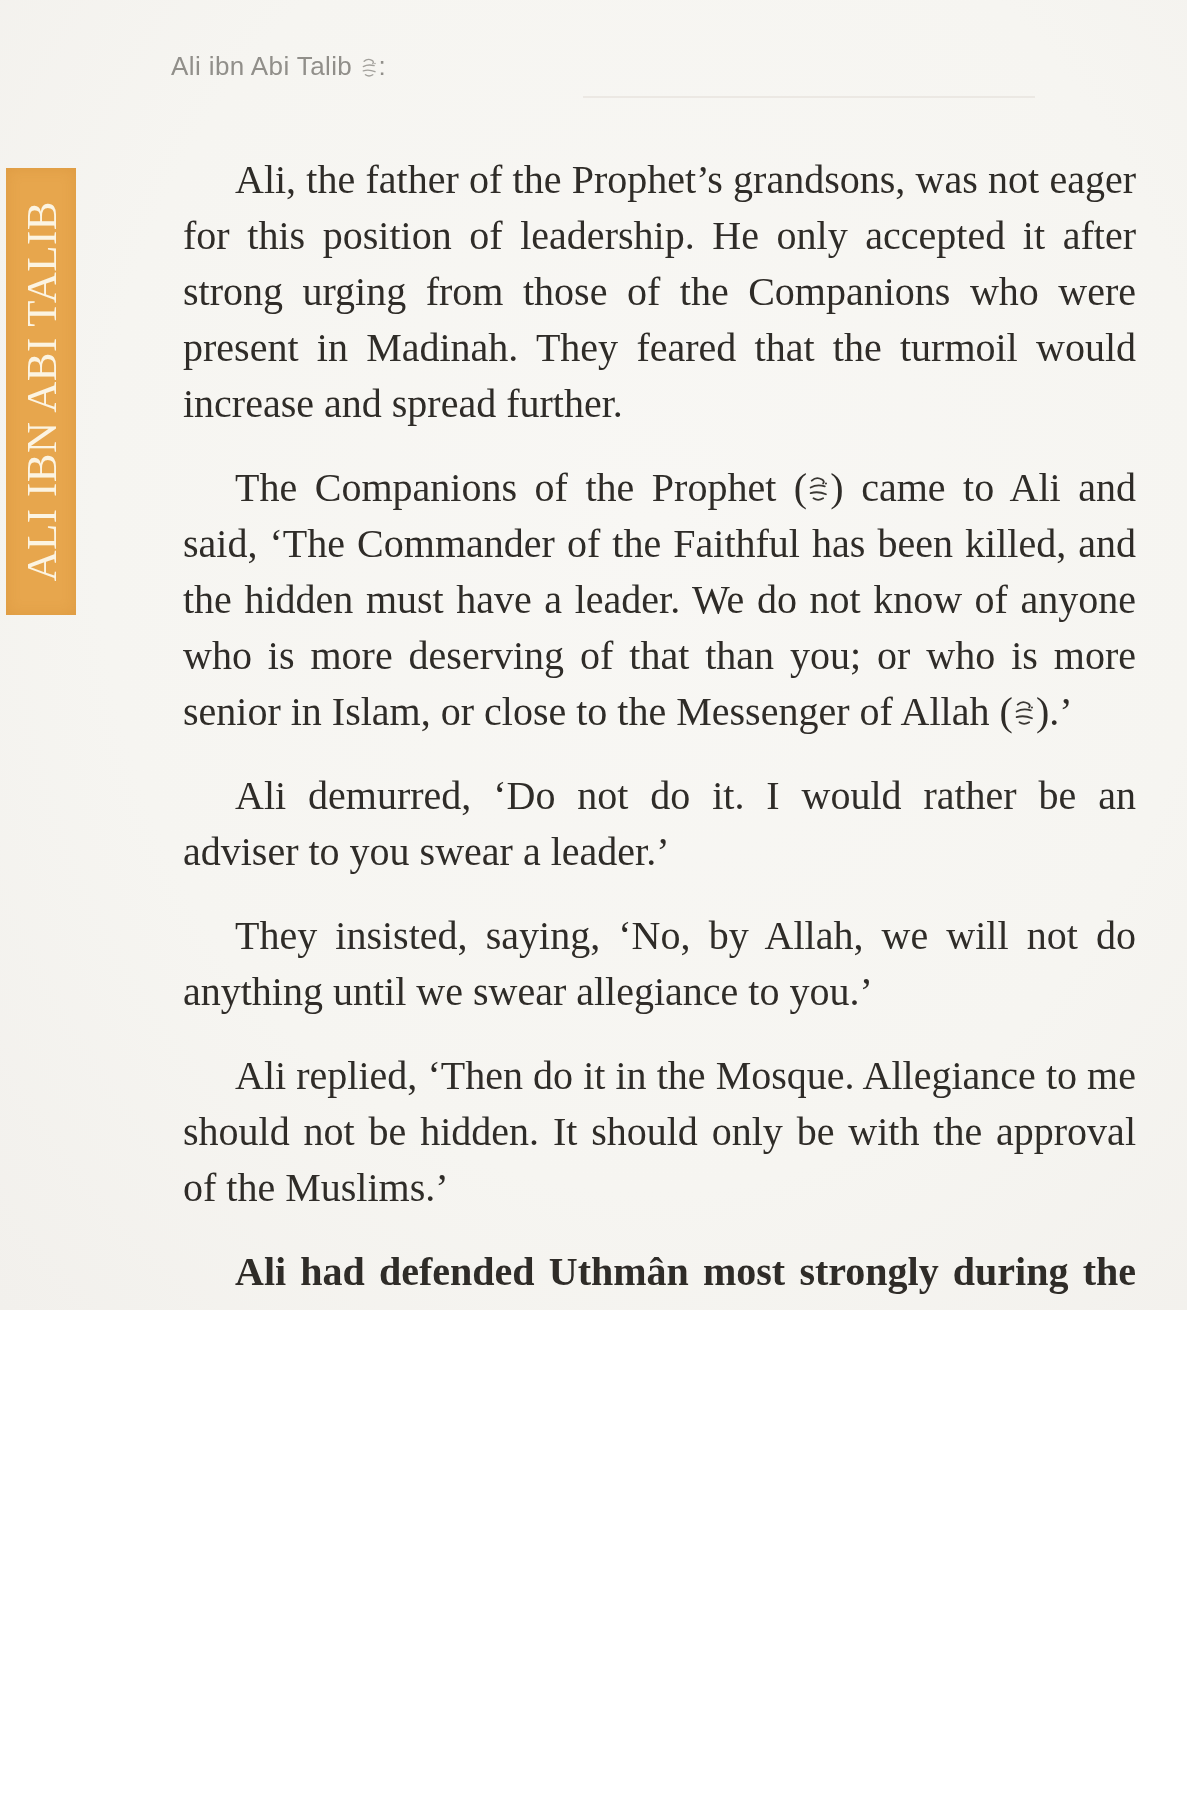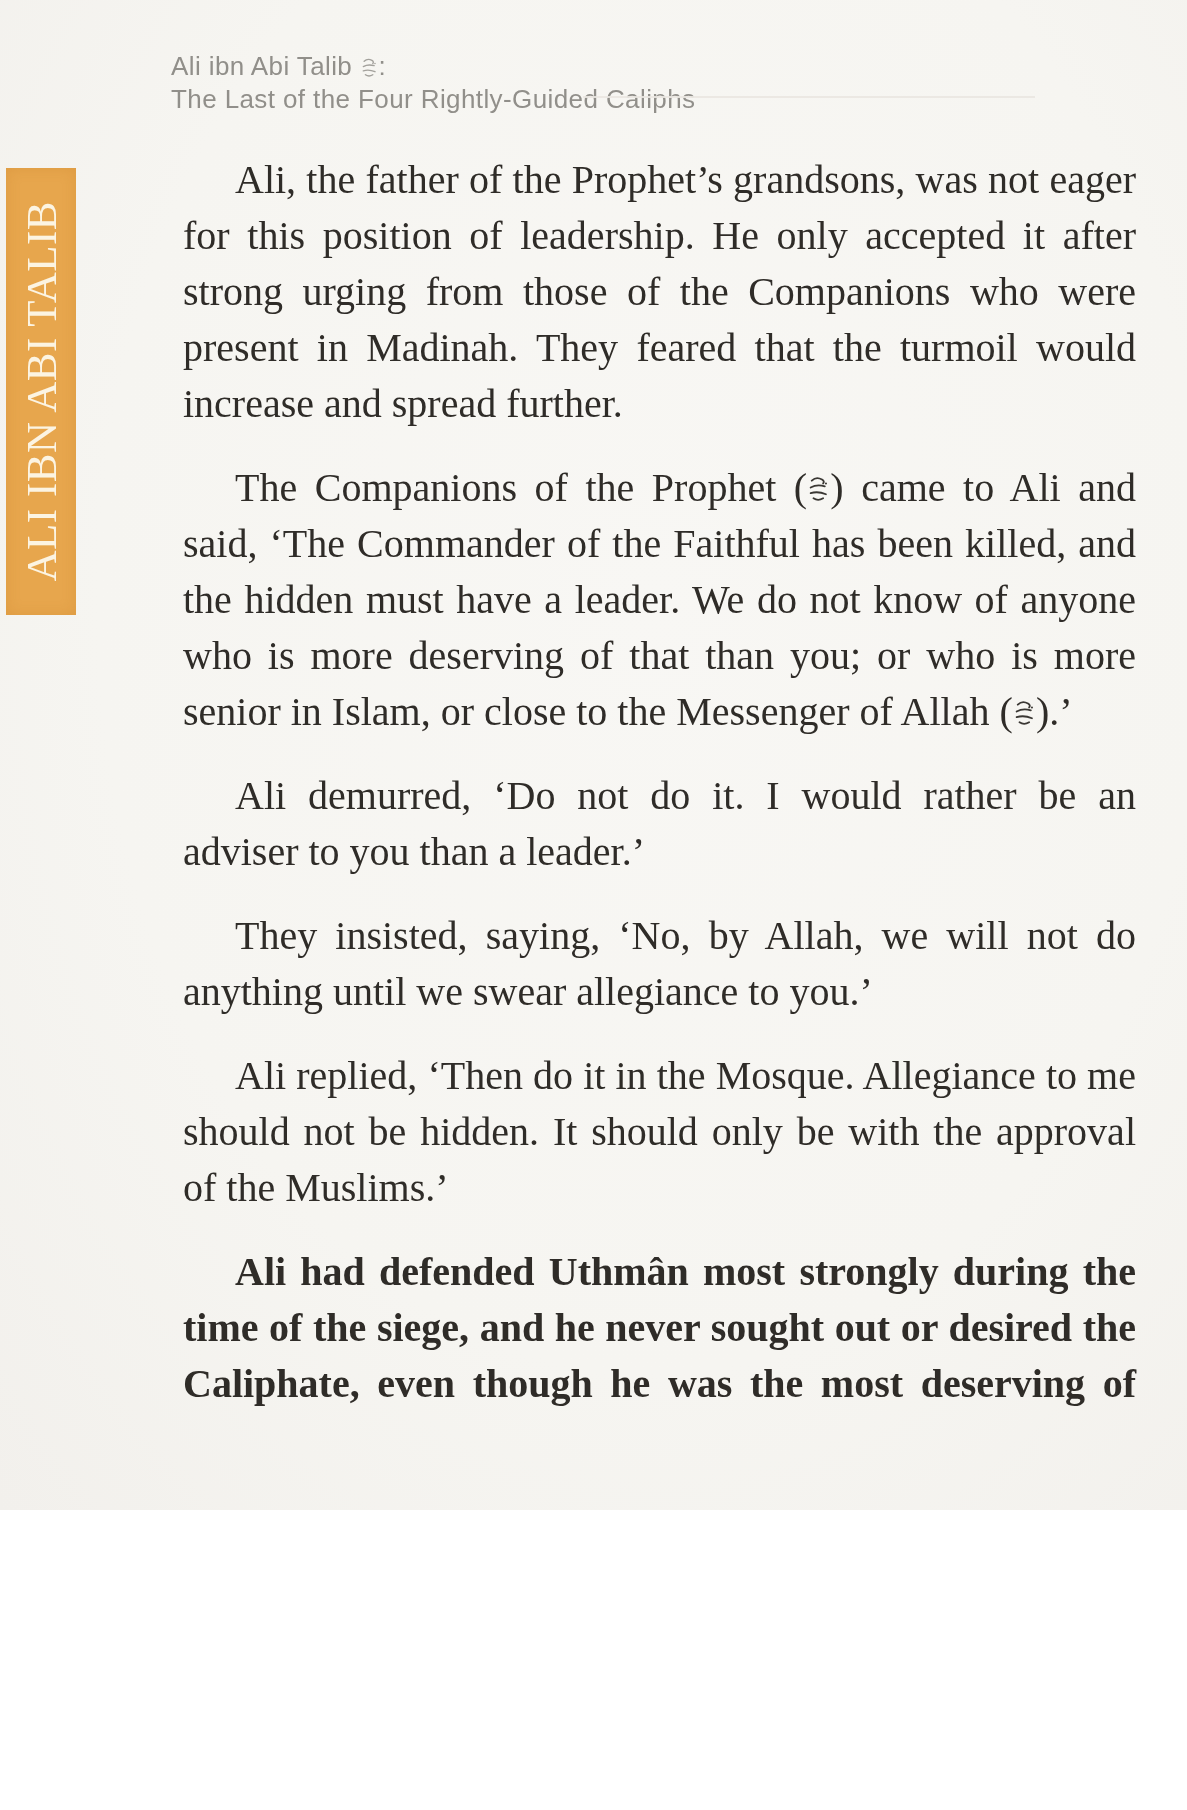--- a/index.html
+++ b/index.html
@@ -9,7 +9,7 @@
   }
   .page {
     position: relative;
-    width: 1187px; height: 1510px;
+    width: 1187px; height: 1310px;
     overflow: hidden;
     background: radial-gradient(ellipse at 55% 40%, #f8f7f4 0%, #f6f5f1 60%, #f2f0ec 100%);
   }

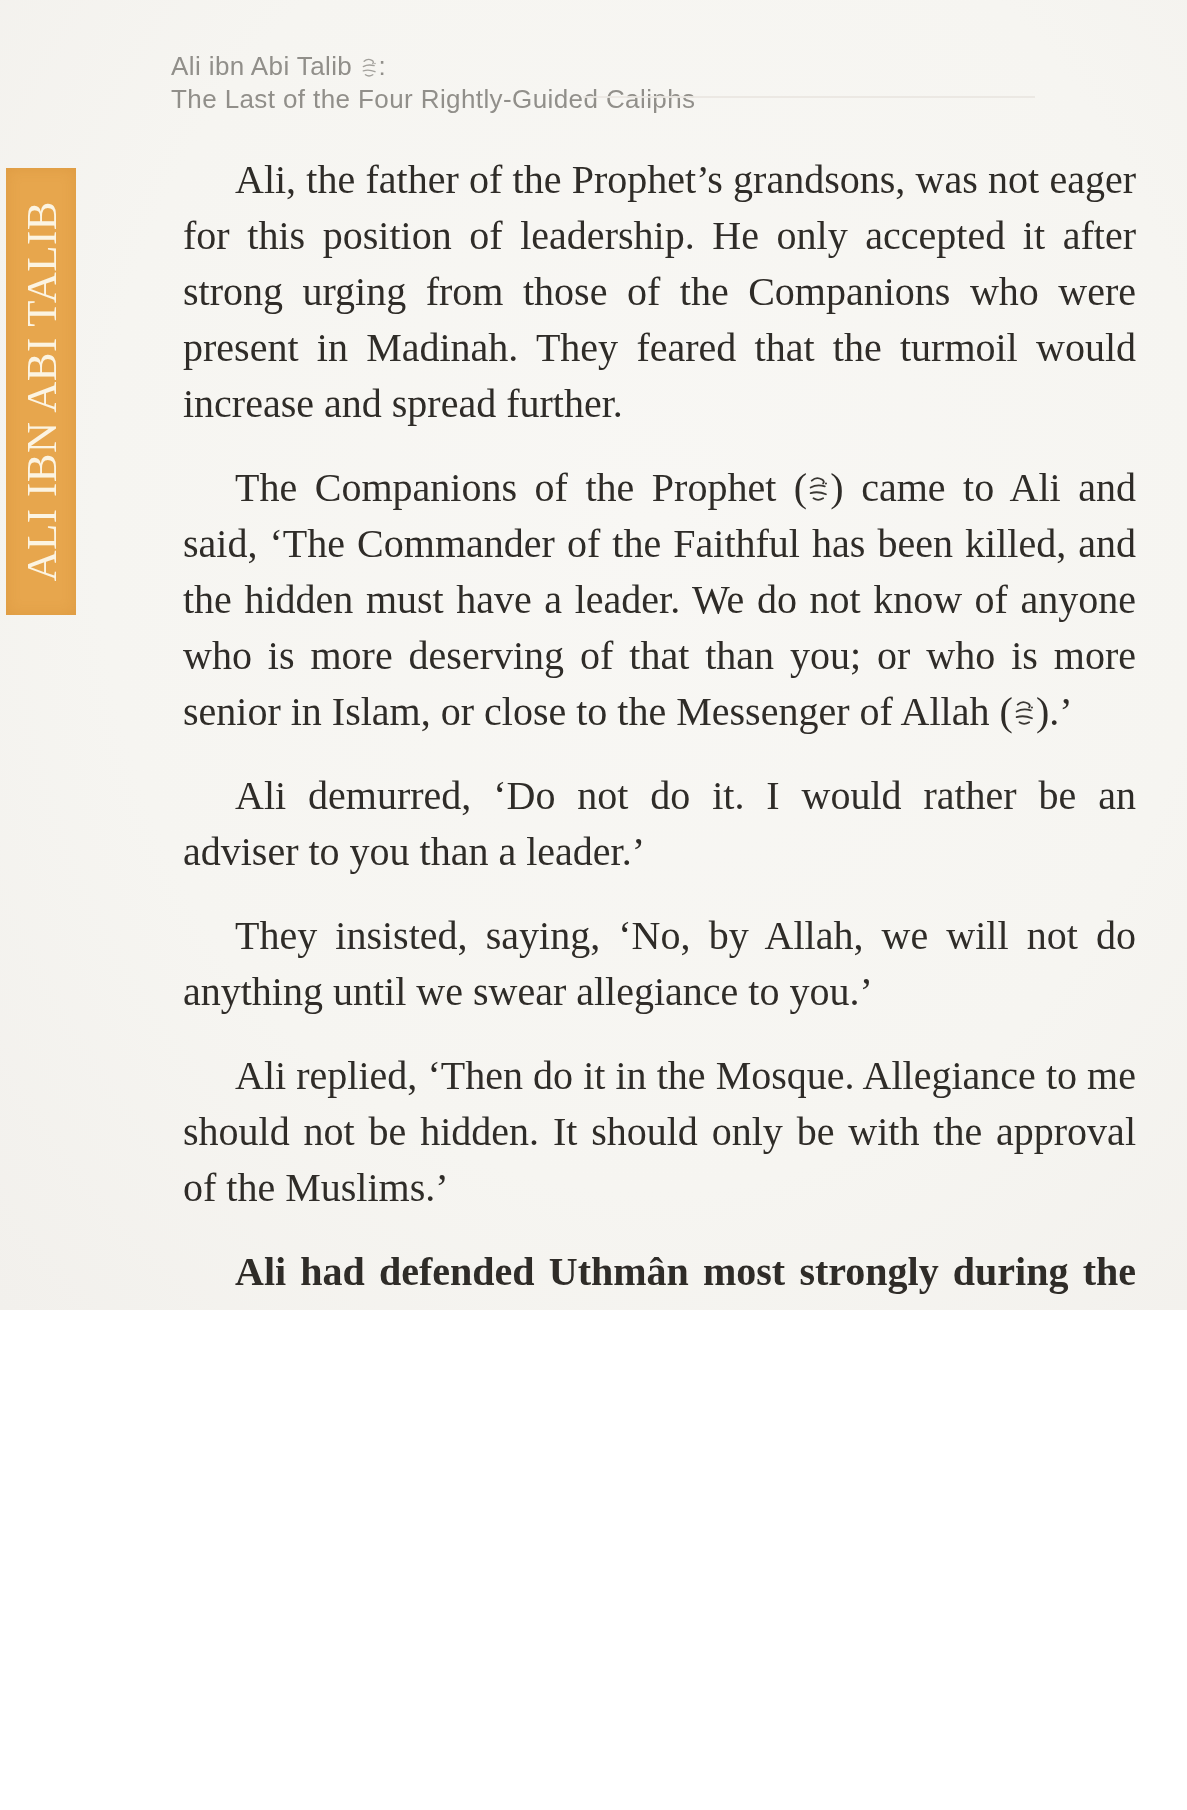--- a/index.html
+++ b/index.html
@@ -109,7 +109,6 @@
   </svg>
 </span><span>:</span>
     </div>
-    <div class="hline">The Last of the Four Rightly-Guided Caliphs</div>
   </header>
 
   <div class="header-rule"></div>

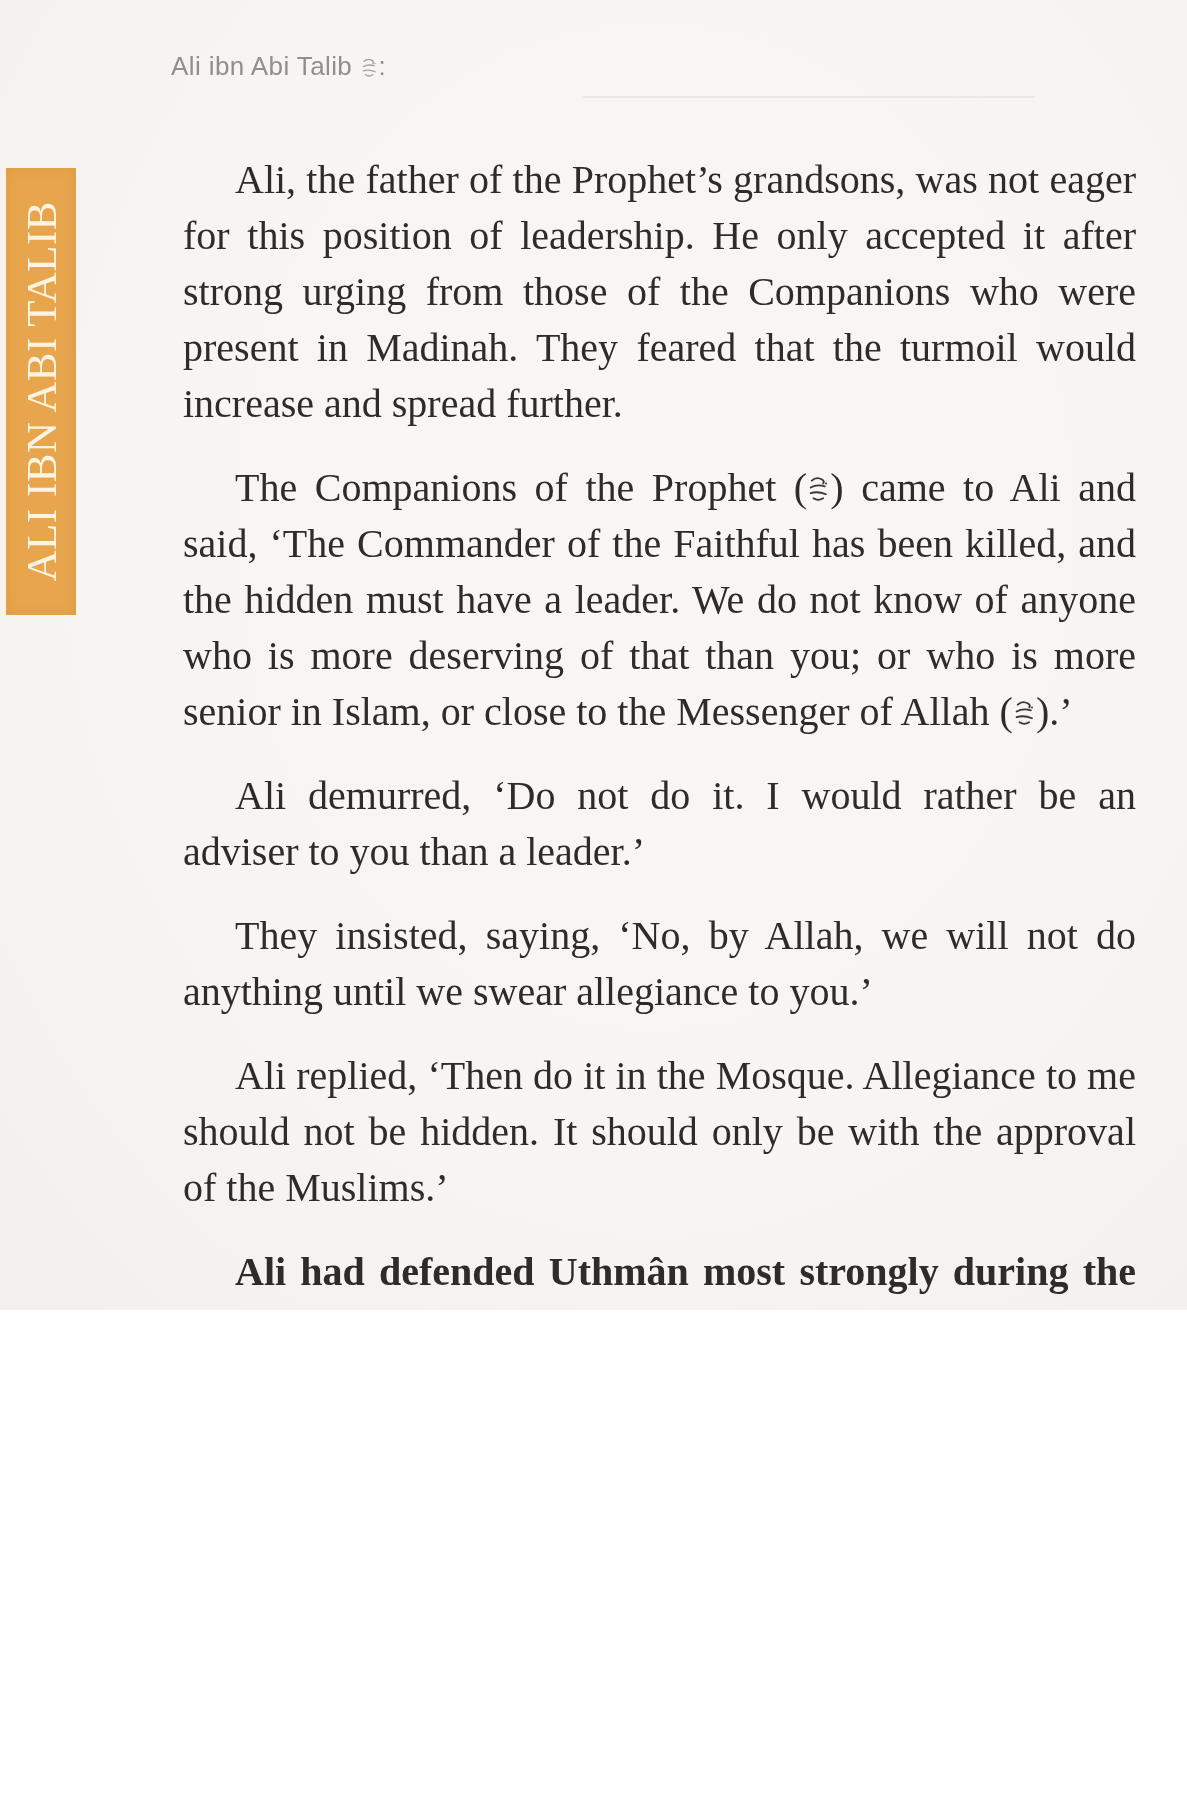--- a/index.html
+++ b/index.html
@@ -140,7 +140,7 @@
     <circle cx="16.5" cy="7.5" r="0.9" fill="currentColor"></circle>
   </svg>
 </span><span>).’</span></p>
-      <p><span>Ali demurred, ‘Do not do it. I would rather be an adviser to you than a leader.’</span></p>
+      <p><span>Ali demurred, ‘Do not do it. I would rather be an adviser to you swear a leader.’</span></p>
       <p><span>They insisted, saying, ‘No, by Allah, we will not do anything until we swear allegiance to you.’</span></p>
       <p><span>Ali replied, ‘Then do it in the Mosque. Allegiance to me should not be hidden. It should only be with the approval of the Muslims.’</span></p>
       <p class="stretch-last"><span>Ali had defended Uthmân most strongly during the time of the siege, and he never sought out or desired the Caliphate, even though he was the most deserving of</span></p>

